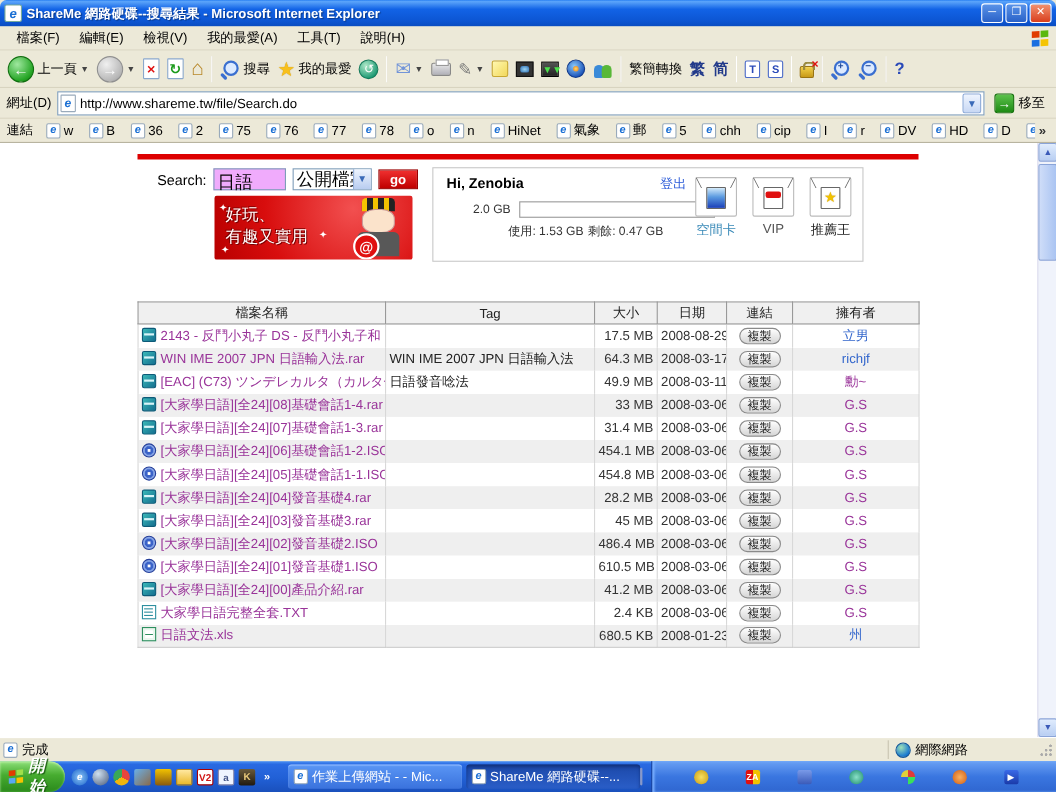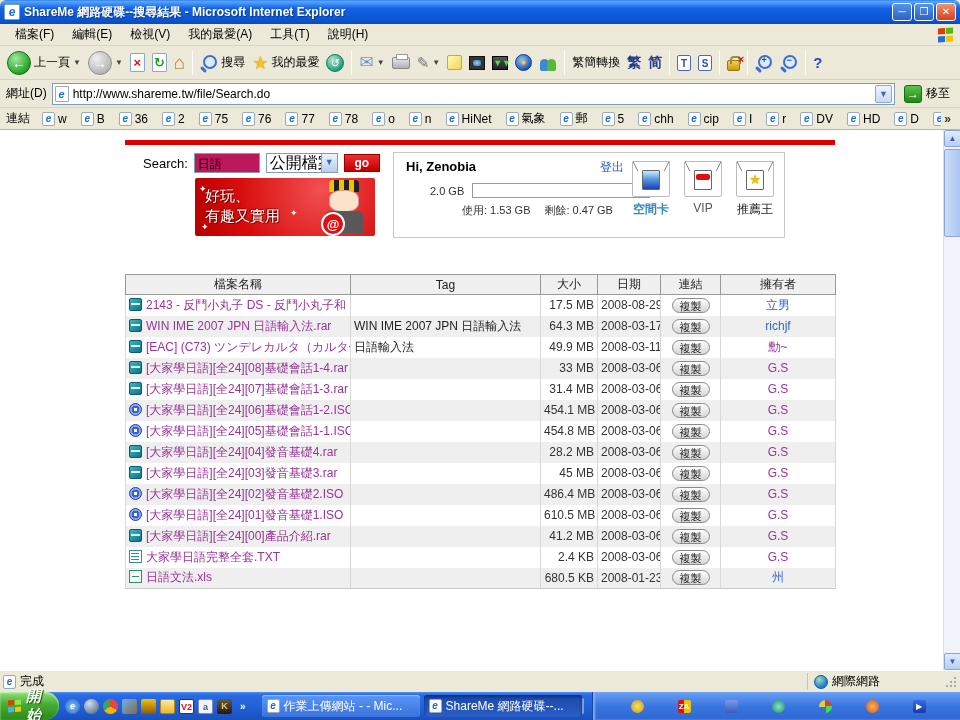--- a/index.html
+++ b/index.html
@@ -94,7 +94,7 @@
   .redline { height:5px; background:#dd0000; margin-top:10px; }
   .search-row { display:flex; align-items:center; margin-top:7px; margin-left:18px; gap:6px; height:22px; }
   .search-label { font-weight:normal; font-size:13px; }
-  .search-input { width:66px; height:20px; border:1px solid #7f9db9; background:#be185d; padding:2px 3px; font-size:12px; }
+  .search-input { width:66px; height:20px; border:1px solid #7f9db9; background:#f0abfc; padding:2px 3px; font-size:16px; }
   .search-select { width:72px; height:20px; border:1px solid #7f9db9; background:#fff; display:flex; align-items:center; }
   .search-select .sel-text { flex:1; padding-left:3px; font-size:16px; white-space:nowrap; overflow:hidden; }
   .sel-arrow { width:16px; height:18px; background:linear-gradient(#eef4fe,#b8ccf0); border-left:1px solid #8aa8d8; color:#3a6ab8; font-size:9px; text-align:center; line-height:17px; }

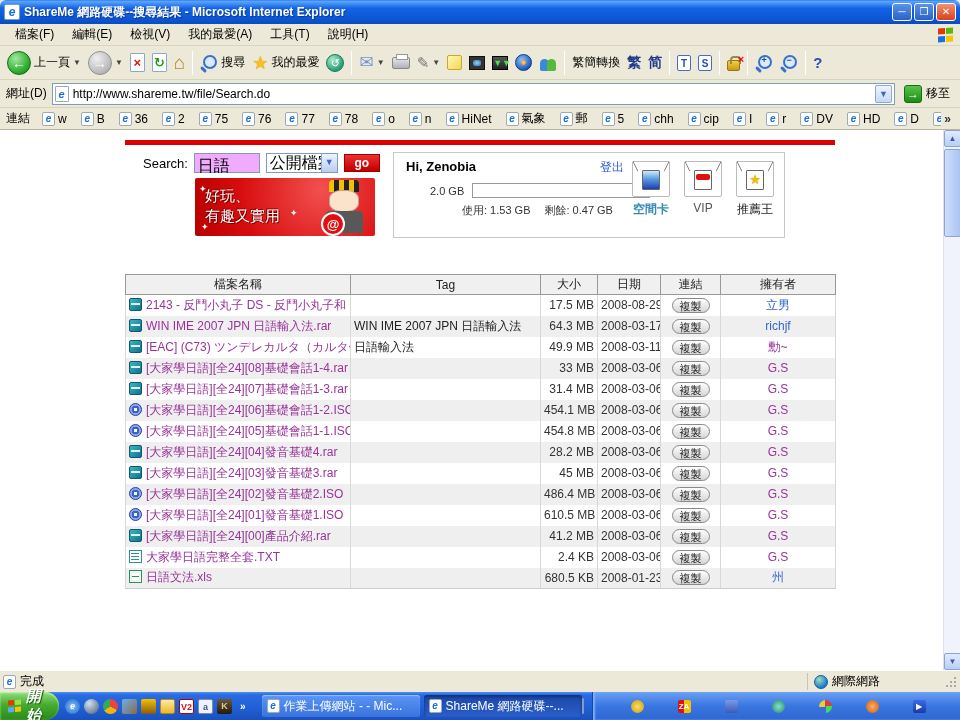--- a/index.html
+++ b/index.html
@@ -116,7 +116,7 @@
   .quota-total { font-size:11px; color:#333; margin-left:24px; }
   .quota-bar { margin-left:8px; width:178px; height:15px; border:1px solid #999; background:#fff; }
   .quota-fill { height:100%; background:#e80000; }
-  .usage-row { margin-top:5px; margin-left:56px; font-size:11px; color:#333; display:flex; gap:14px; }
+  .usage-row { margin-top:5px; margin-left:56px; font-size:11px; color:#333; display:flex; gap:4px; }
   .promos { position:absolute; right:8px; top:8px; display:flex; gap:10px; }
   .promo { width:42px; text-align:center; }
   .promo-box { width:38px; height:36px; margin:0 auto; background:#fff; border:1px solid #bbb; border-radius:2px; position:relative; }

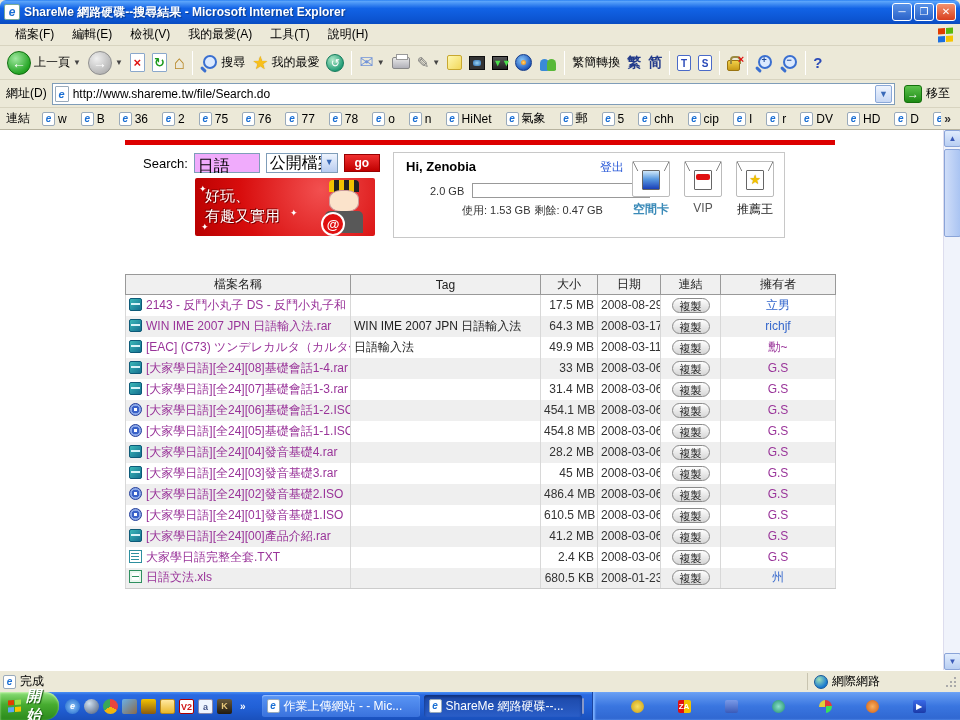--- a/index.html
+++ b/index.html
@@ -127,7 +127,7 @@
   .cup.vip { background:#fff; } .cup.vip::after { content:""; position:absolute; left:1px; right:1px; top:3px; height:6px; background:#e01010; border-radius:2px; }
   .cup.star { background:#fff; color:#f2c200; font-size:13px; line-height:18px; text-align:center; text-shadow:0 0 1px #b8860c; }
   .promo-label { margin-top:4px; font-size:12px; }
-  .promo-label.teal { color:#3a8ab8;font-weight:bold; } .promo-label.gray { color:#555; } .promo-label.black { color:#222; }
+  .promo-label.teal { color:#3a8ab8; } .promo-label.gray { color:#555; } .promo-label.black { color:#222; }
 
   
   .filetable { margin-top:36px; width:710px; border-collapse:collapse; table-layout:fixed; font-size:12px; }

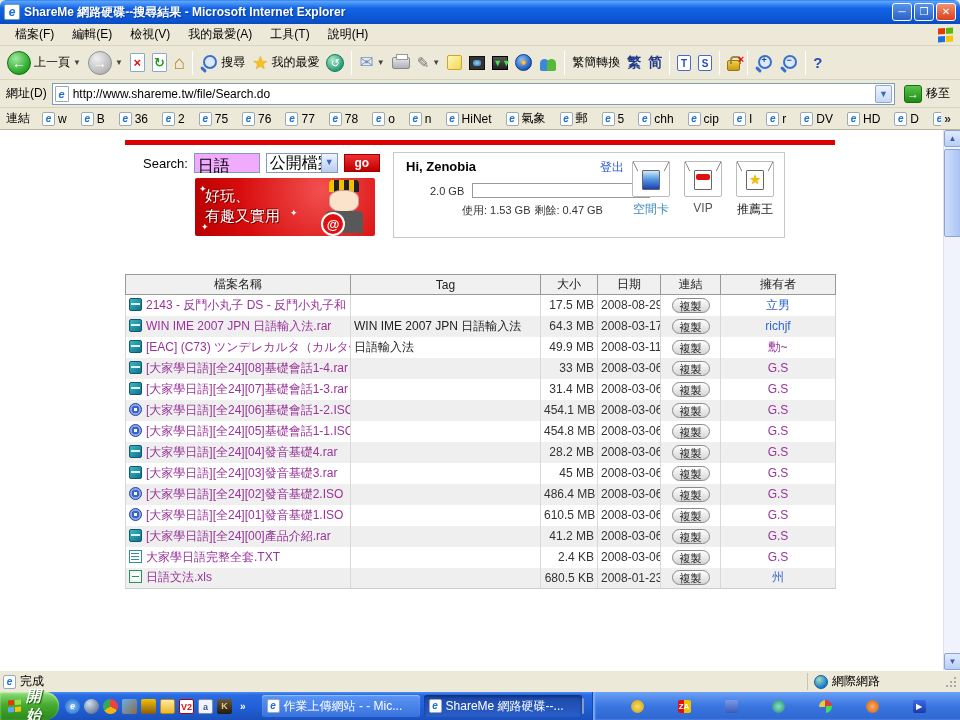--- a/index.html
+++ b/index.html
@@ -544,7 +544,7 @@
             </tr>
             <tr data-name="table-row">
               <td class="name"><span class="fic fic-rar" data-name="rar-file-icon"></span><a href="#" data-name="file-link">[EAC] (C73) ツンデレカルタ（カルタ付き</a></td>
-              <td class="tag" data-name="file-tag">日語輸入法</td>
+              <td class="tag" data-name="file-tag">日語發音唸法</td>
               <td class="size" data-name="file-size">49.9 MB</td>
               <td class="date" data-name="file-date">2008-03-11</td>
               <td class="link"><span class="copy-btn" data-name="copy-button">複製</span></td>

